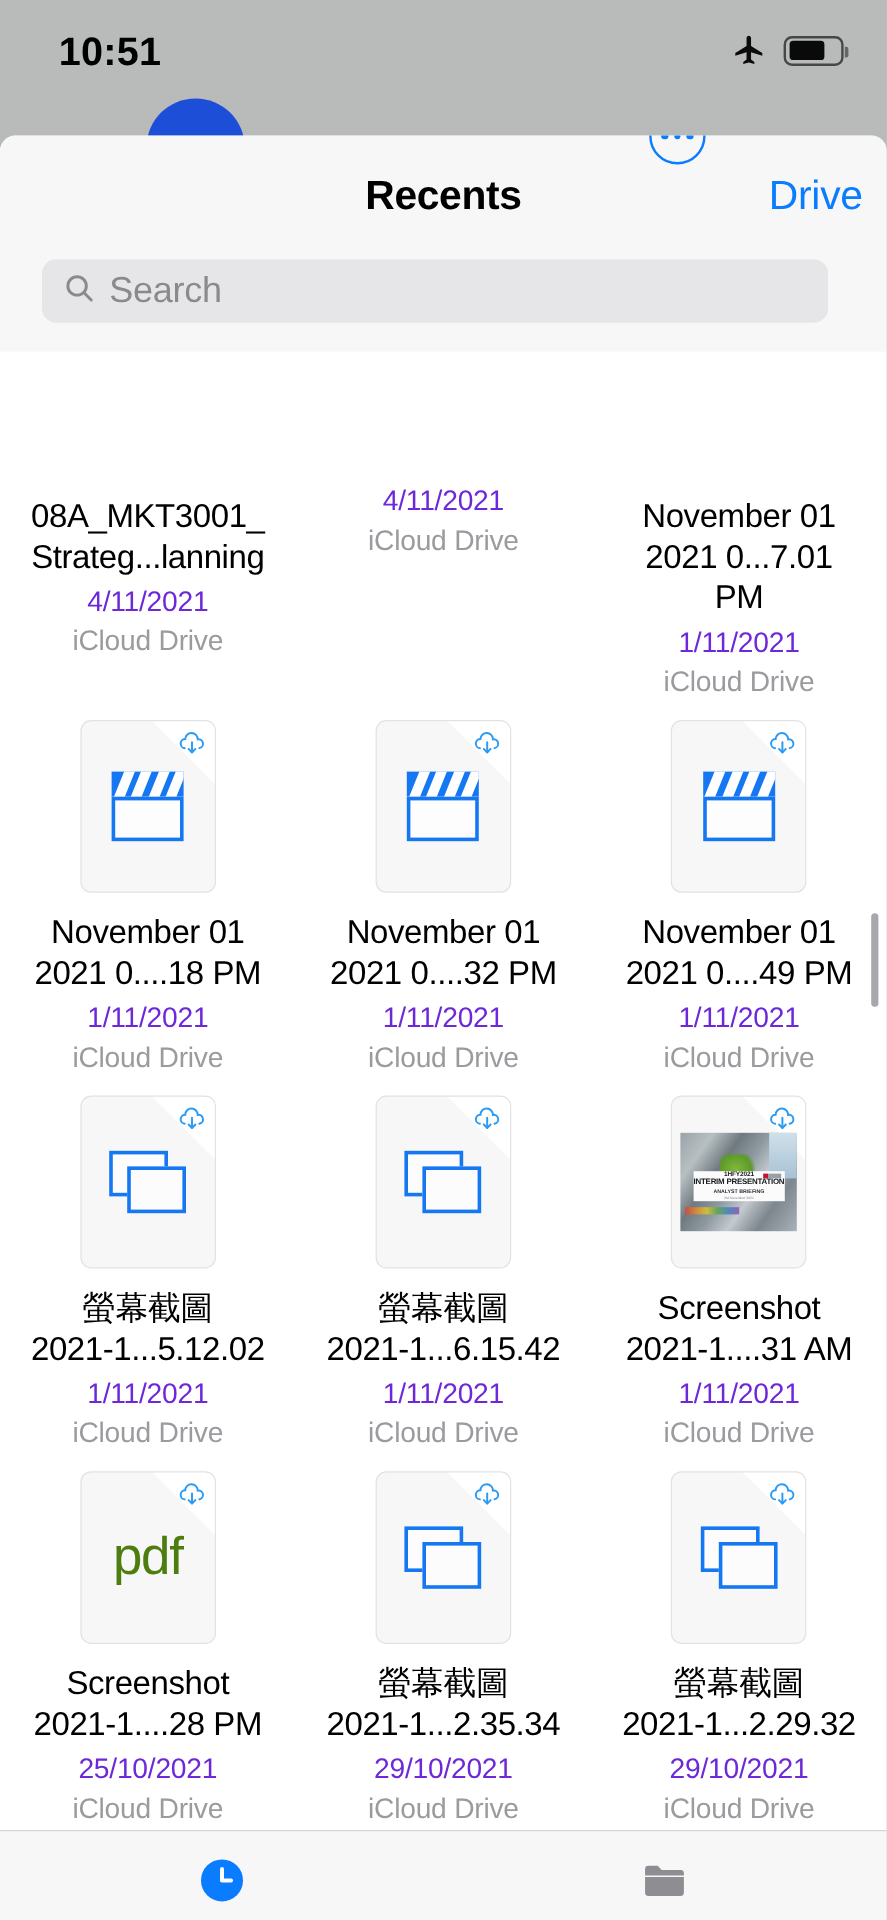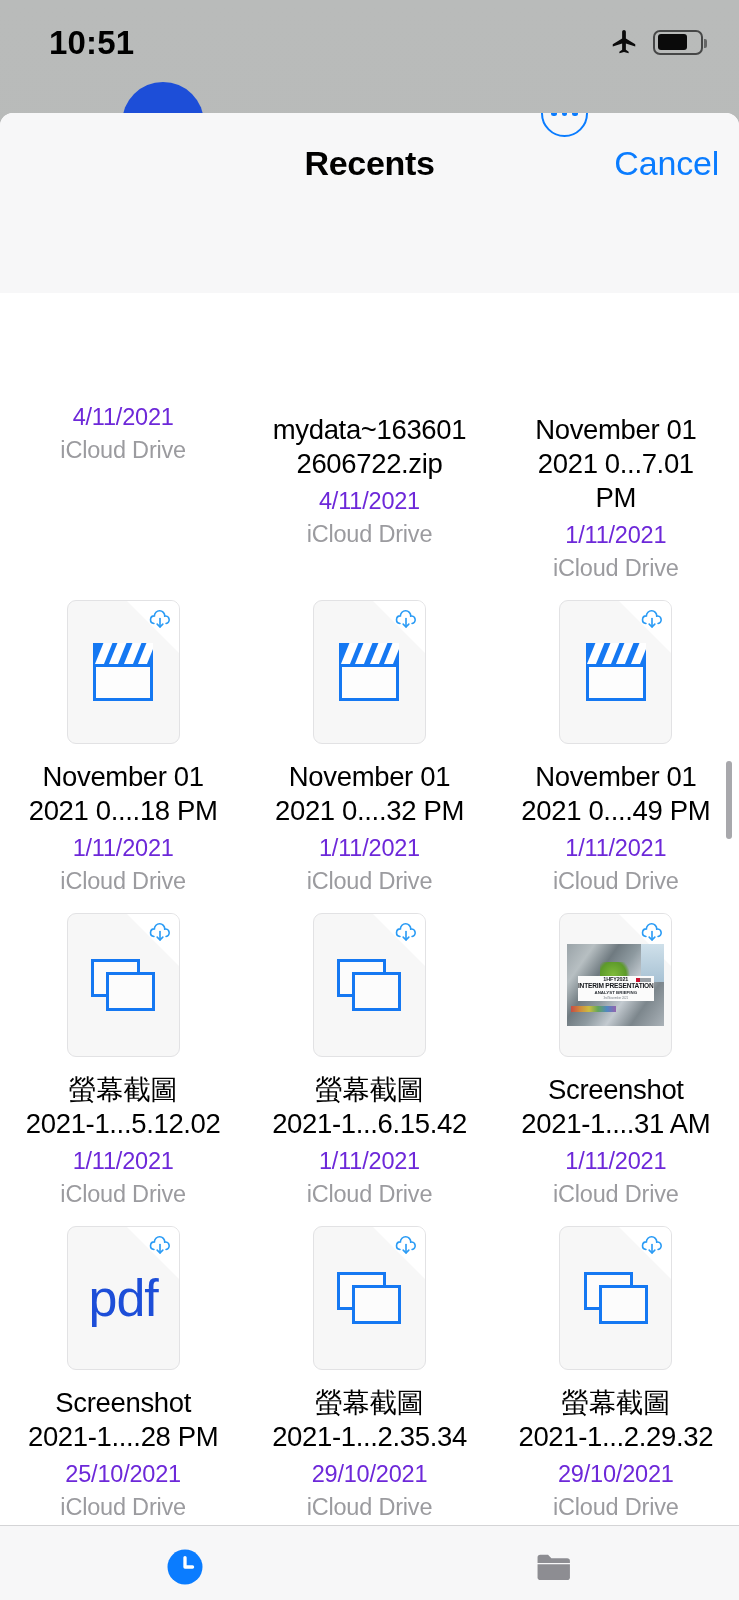--- a/index.html
+++ b/index.html
@@ -481,7 +481,7 @@
         <span class="more-dot"></span>
       </div>
 
-      <div class="cancel-button">Cancel</div>
+      <div class="cancel-button">Drive</div>
 
     </div>
 

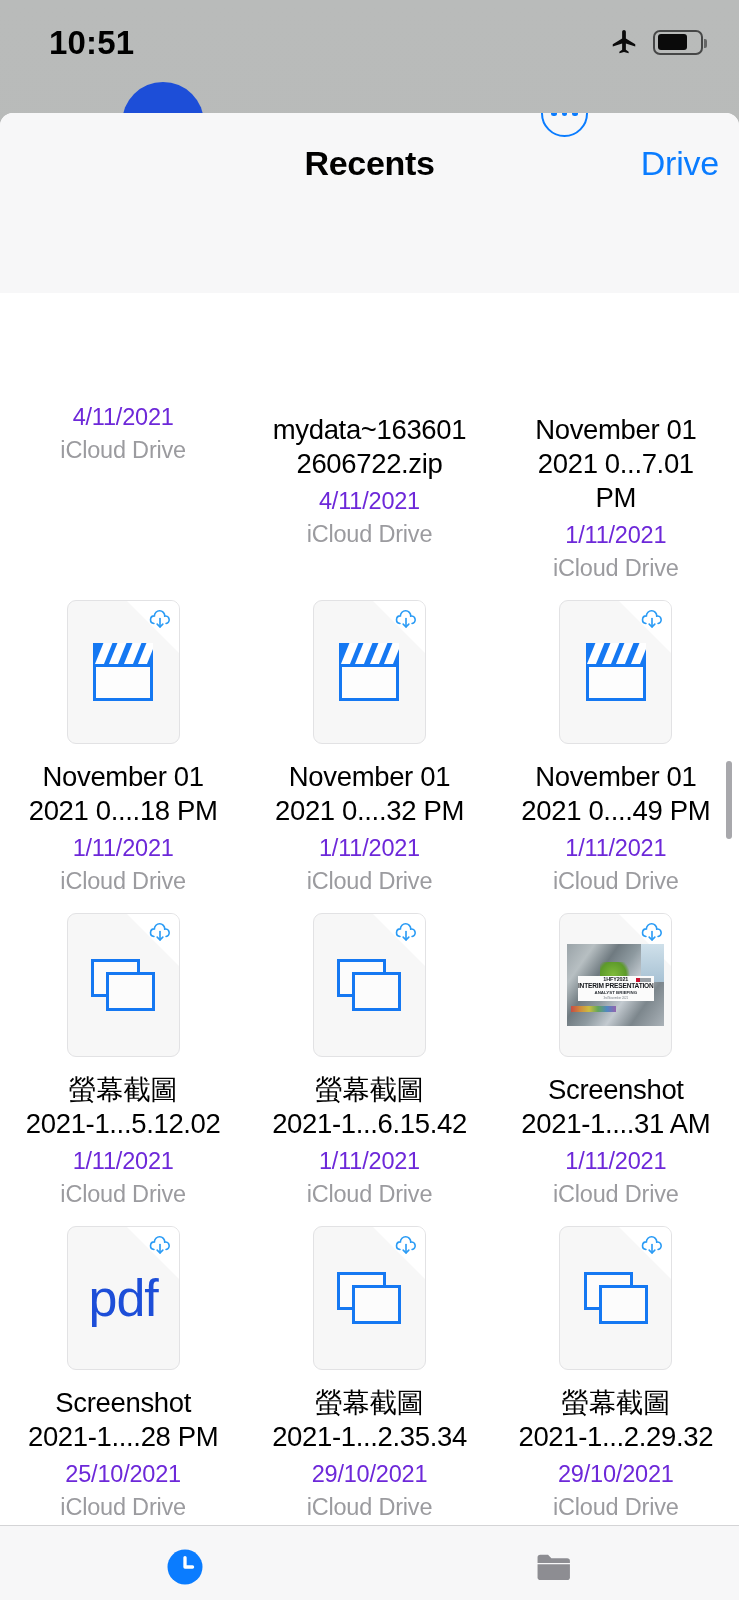--- a/index.html
+++ b/index.html
@@ -483,6 +483,15 @@
 
       <div class="cancel-button">Drive</div>
 
+      <div class="search-bar">
+        <span class="search-icon">
+          <svg width="28" height="28" viewBox="0 0 24 24" aria-hidden="true">
+            <circle cx="10.5" cy="10.5" r="6.6" fill="none" stroke="#8a8a8e" stroke-width="2.1"></circle>
+            <line x1="15.4" y1="15.4" x2="20.6" y2="20.6" stroke="#8a8a8e" stroke-width="2.1" stroke-linecap="round"></line>
+          </svg>
+        </span>
+        <span class="search-placeholder">Search</span>
+      </div>
     </div>
 
     <div class="grid-viewport">

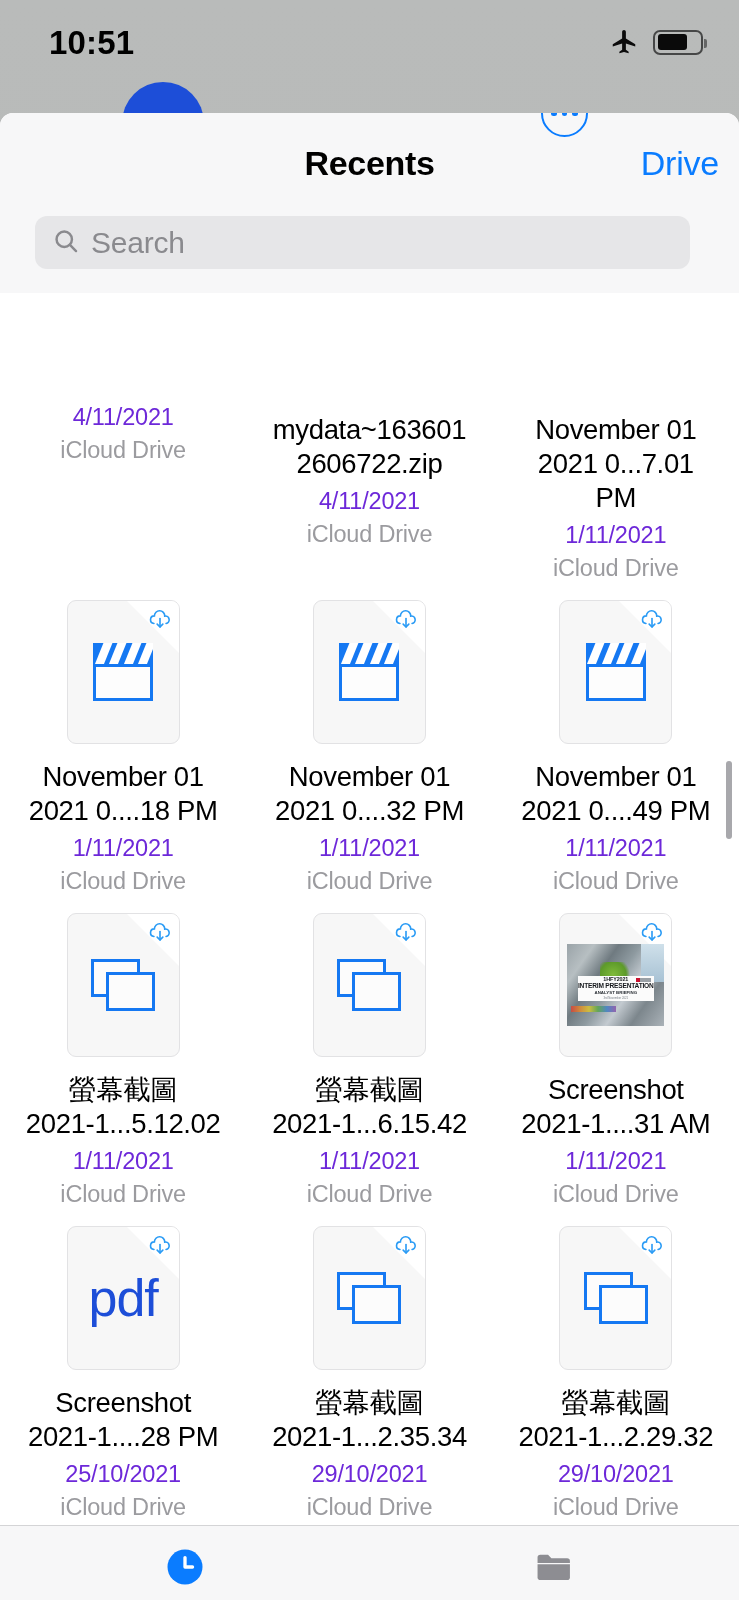--- a/index.html
+++ b/index.html
@@ -500,6 +500,7 @@
         <div class="grid-row">
           <div class="file-cell cell-partial">
             <div class="thumb"></div>
+            <div class="file-name">08A_MKT3001_<br>Strateg...lanning</div>
             <div class="file-date">4/11/2021</div>
             <div class="file-loc">iCloud Drive</div>
           </div>

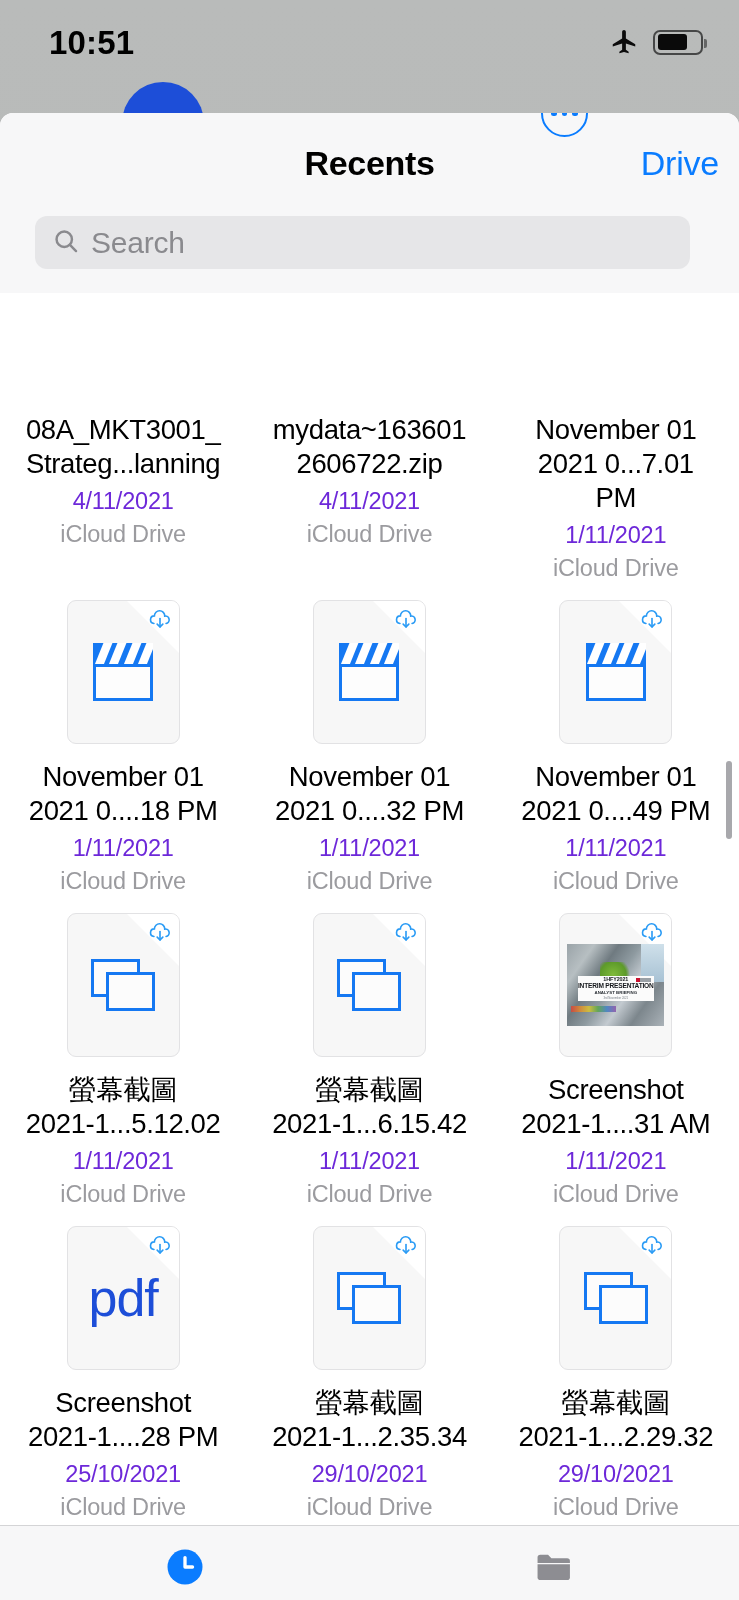--- a/index.html
+++ b/index.html
@@ -506,7 +506,6 @@
           </div>
           <div class="file-cell cell-partial">
             <div class="thumb"></div>
-            <div class="file-name">mydata~163601<br>2606722.zip</div>
             <div class="file-date">4/11/2021</div>
             <div class="file-loc">iCloud Drive</div>
           </div>

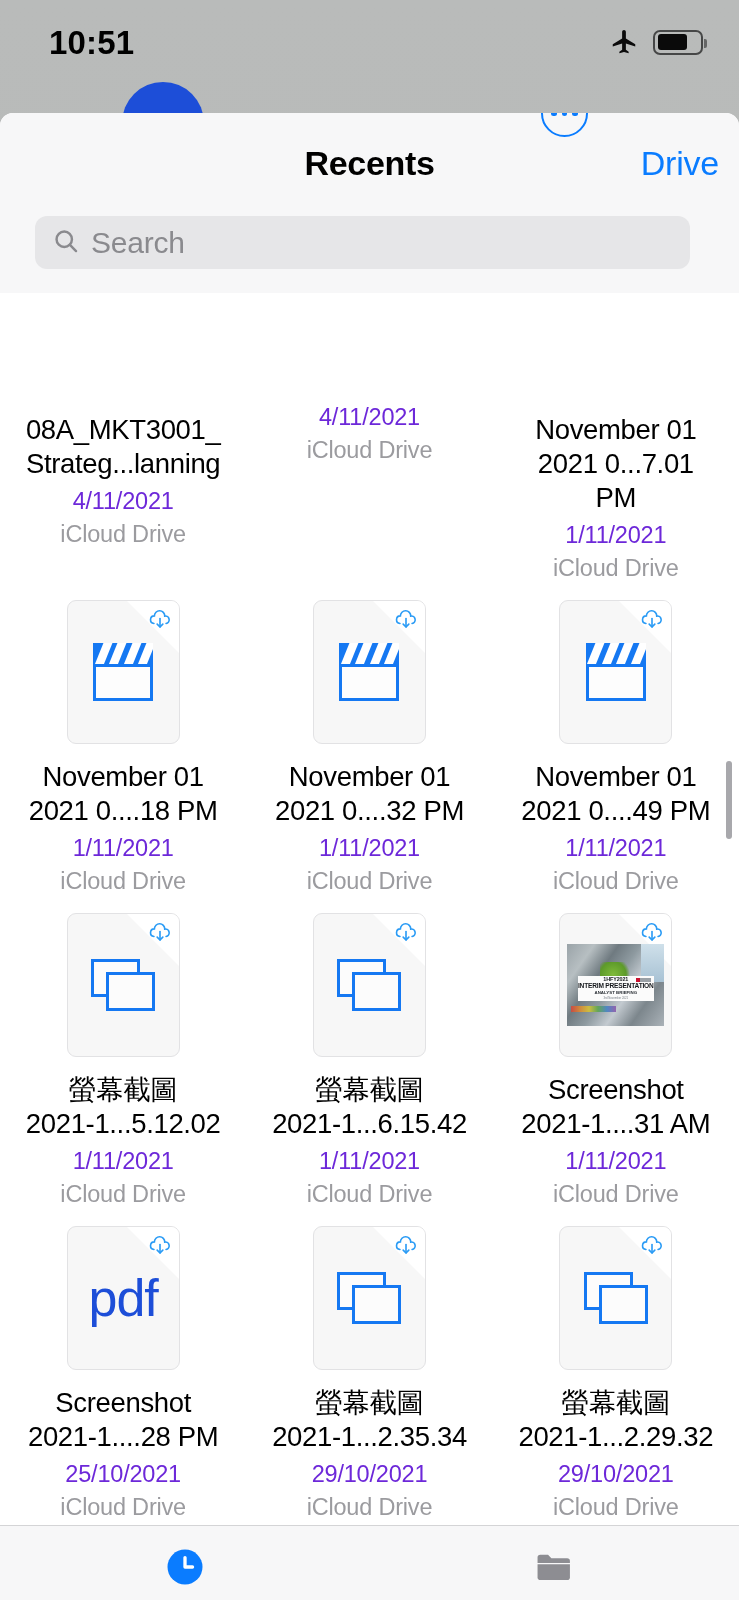--- a/index.html
+++ b/index.html
@@ -290,8 +290,8 @@
   .icon-pdf {
     position: relative;
     z-index: 2;
-    font-size: 52px;
-    color: #1d4ed8;
+    font-size: 44px;
+    color: #4d7c0f;
     letter-spacing: -1px;
     line-height: 1;
     font-weight: 400;

